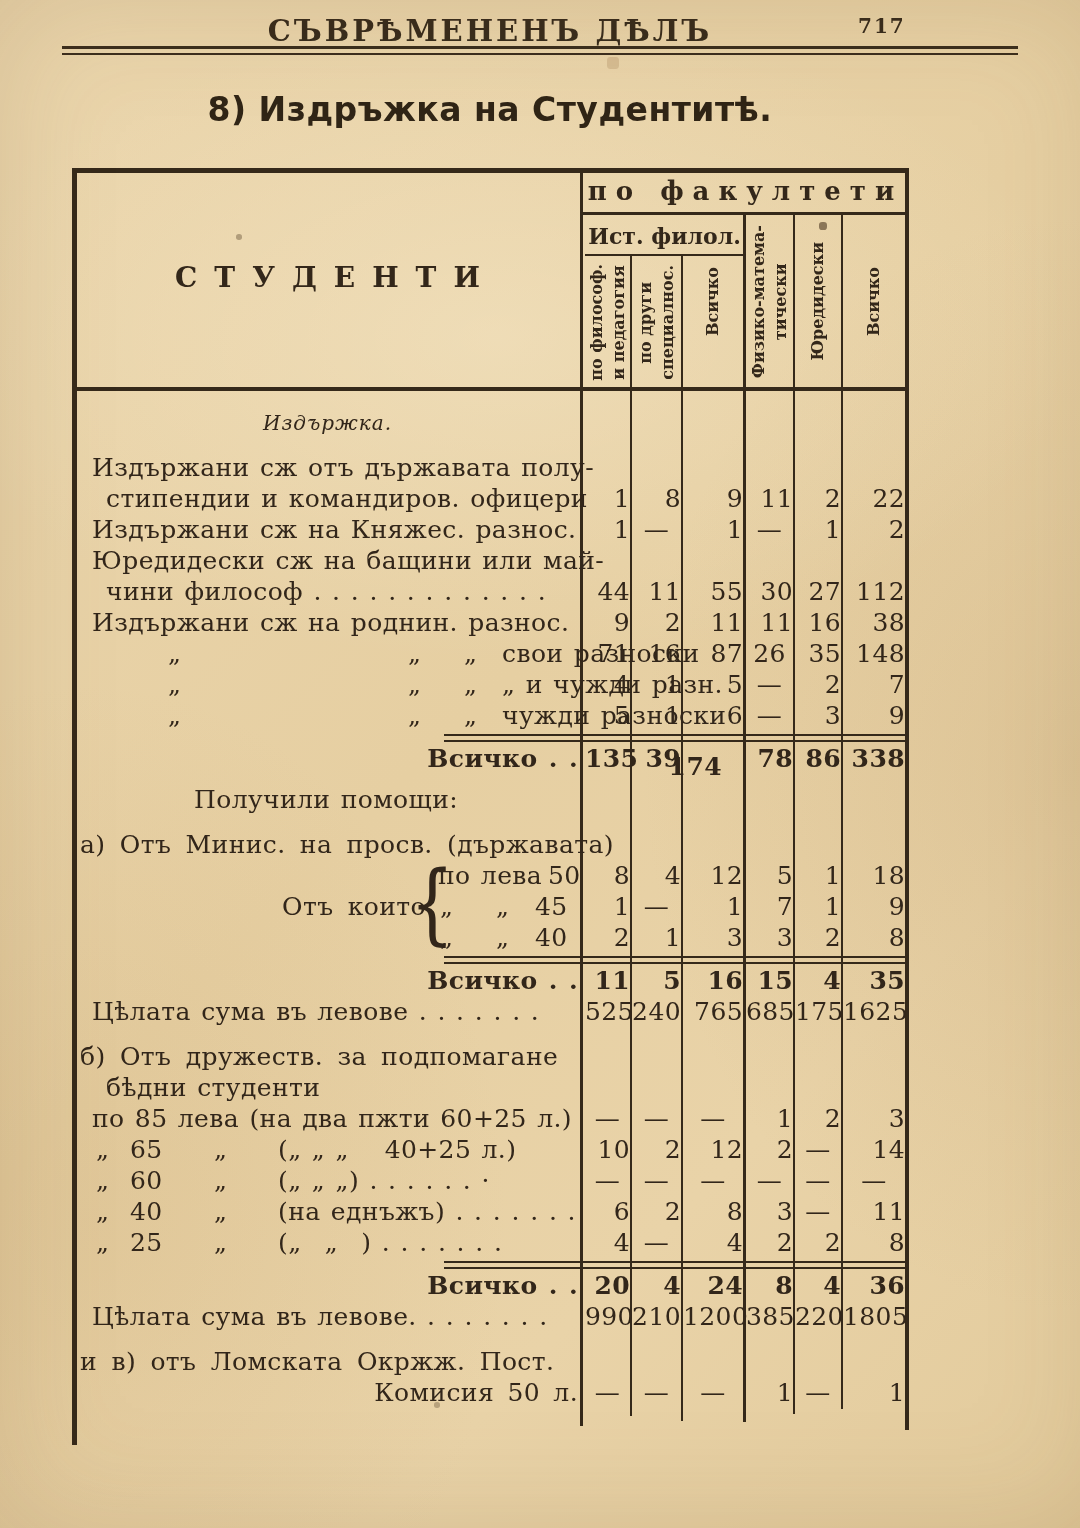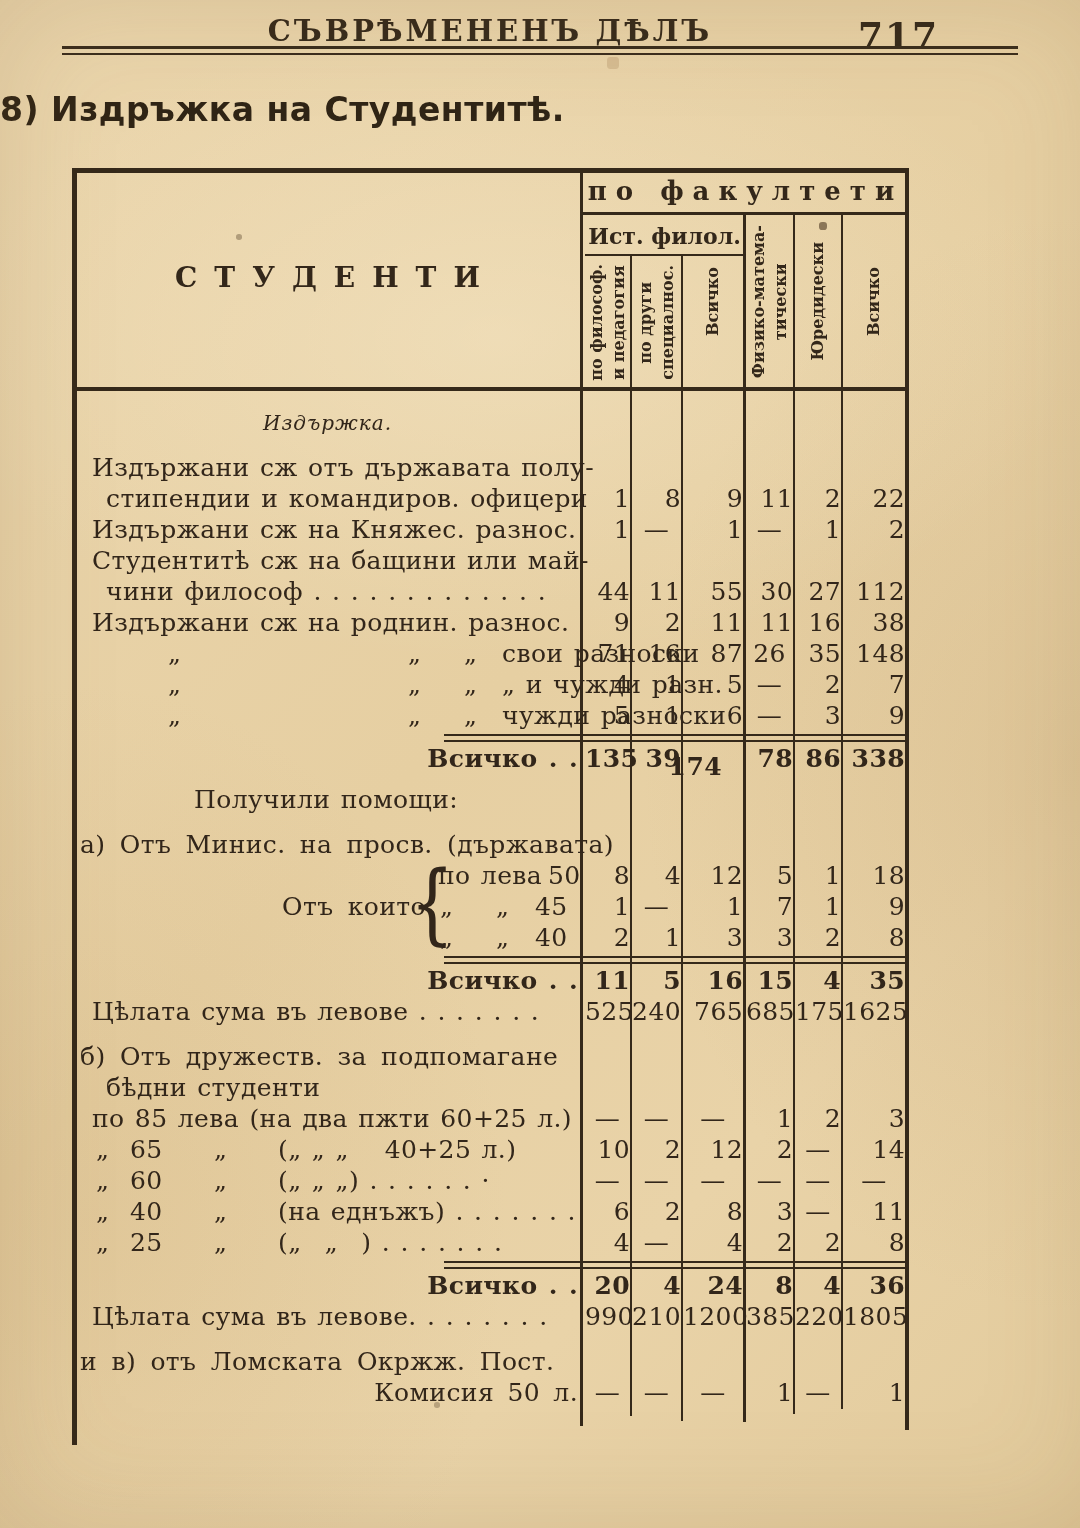--- a/index.html
+++ b/index.html
@@ -21,7 +21,7 @@
   
   .running-head{position:absolute;left:0;top:14px;width:980px;text-align:center;
     font-size:29px;font-weight:bold;letter-spacing:3px;color:#362a1b;}
-  .page-number{position:absolute;left:858px;top:14px;width:70px;font-size:36px;
+  .page-number{position:absolute;left:858px;top:14px;width:70px;font-size:20px;
     font-weight:bold;letter-spacing:2px;color:#362a1b;}
   .head-rule{position:absolute;left:62px;top:46px;width:956px;height:4px;
     border-top:3px solid #3a2d1d;border-bottom:2px solid #3a2d1d;}

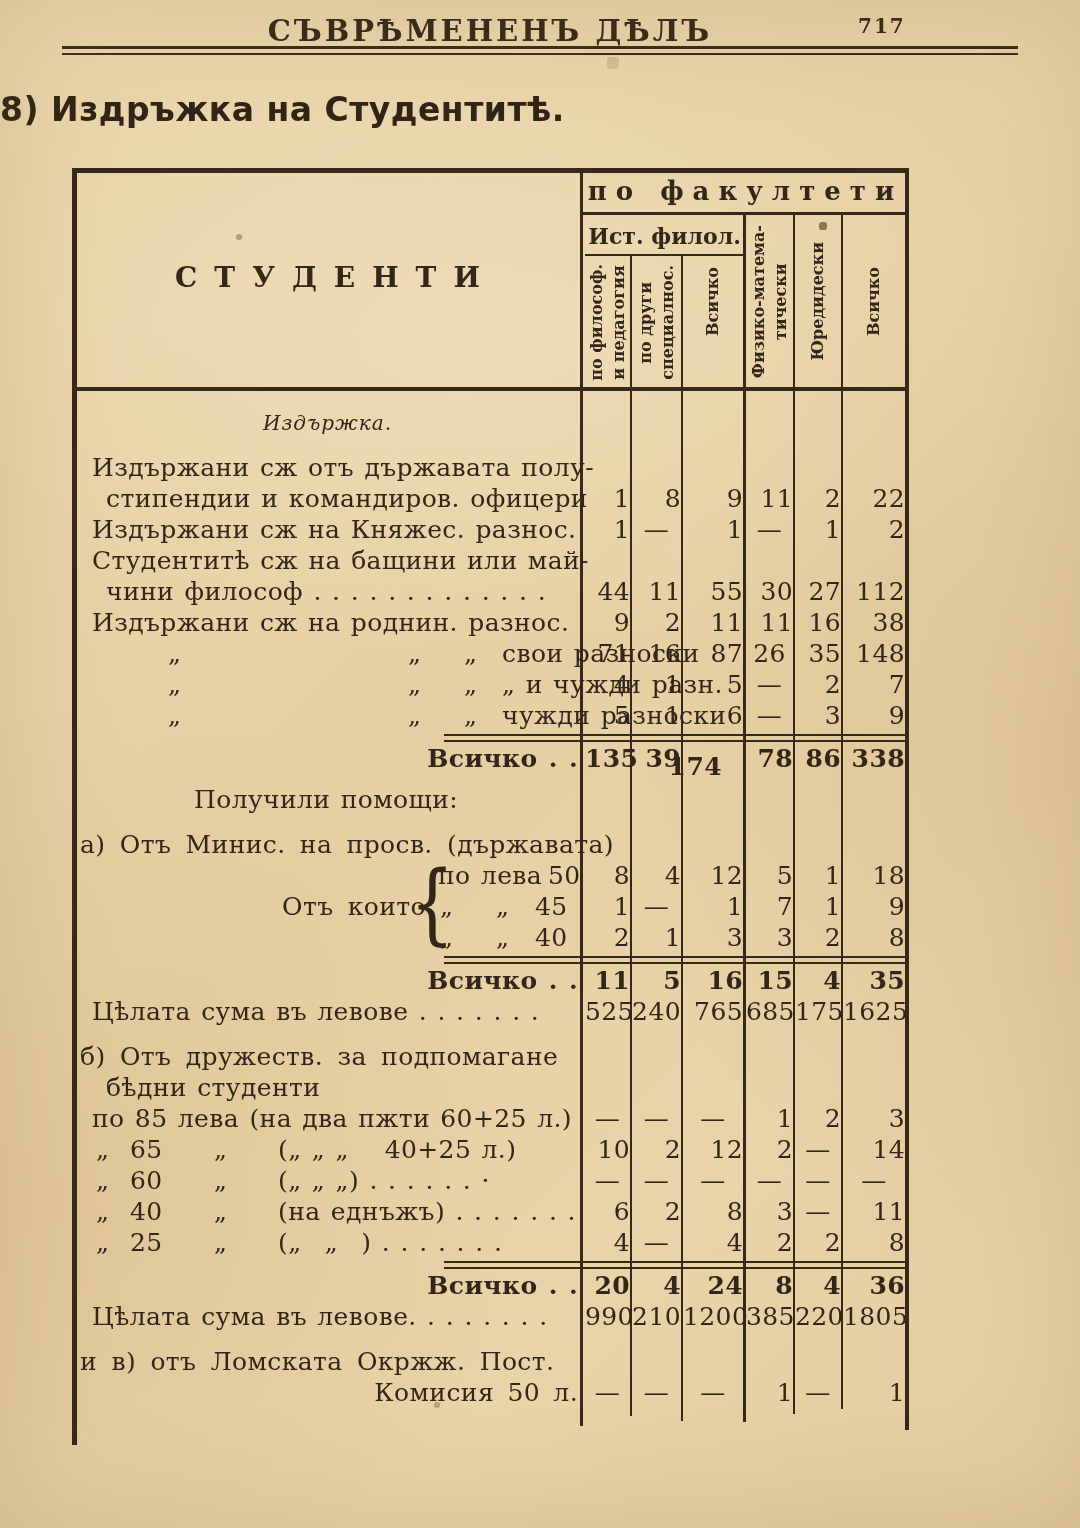--- a/index.html
+++ b/index.html
@@ -25,7 +25,7 @@
     font-weight:bold;letter-spacing:2px;color:#362a1b;}
   .head-rule{position:absolute;left:62px;top:46px;width:956px;height:4px;
     border-top:3px solid #3a2d1d;border-bottom:2px solid #3a2d1d;}
-  .section-title{position:absolute;left:0;top:90px;width:980px;text-align:left;
+  .section-title{position:absolute;left:0;top:90px;width:980px;text-align:center;
     font-family:"DejaVu Sans","Liberation Sans",sans-serif;
     font-size:33px;font-weight:bold;letter-spacing:.5px;color:#302516;}
 

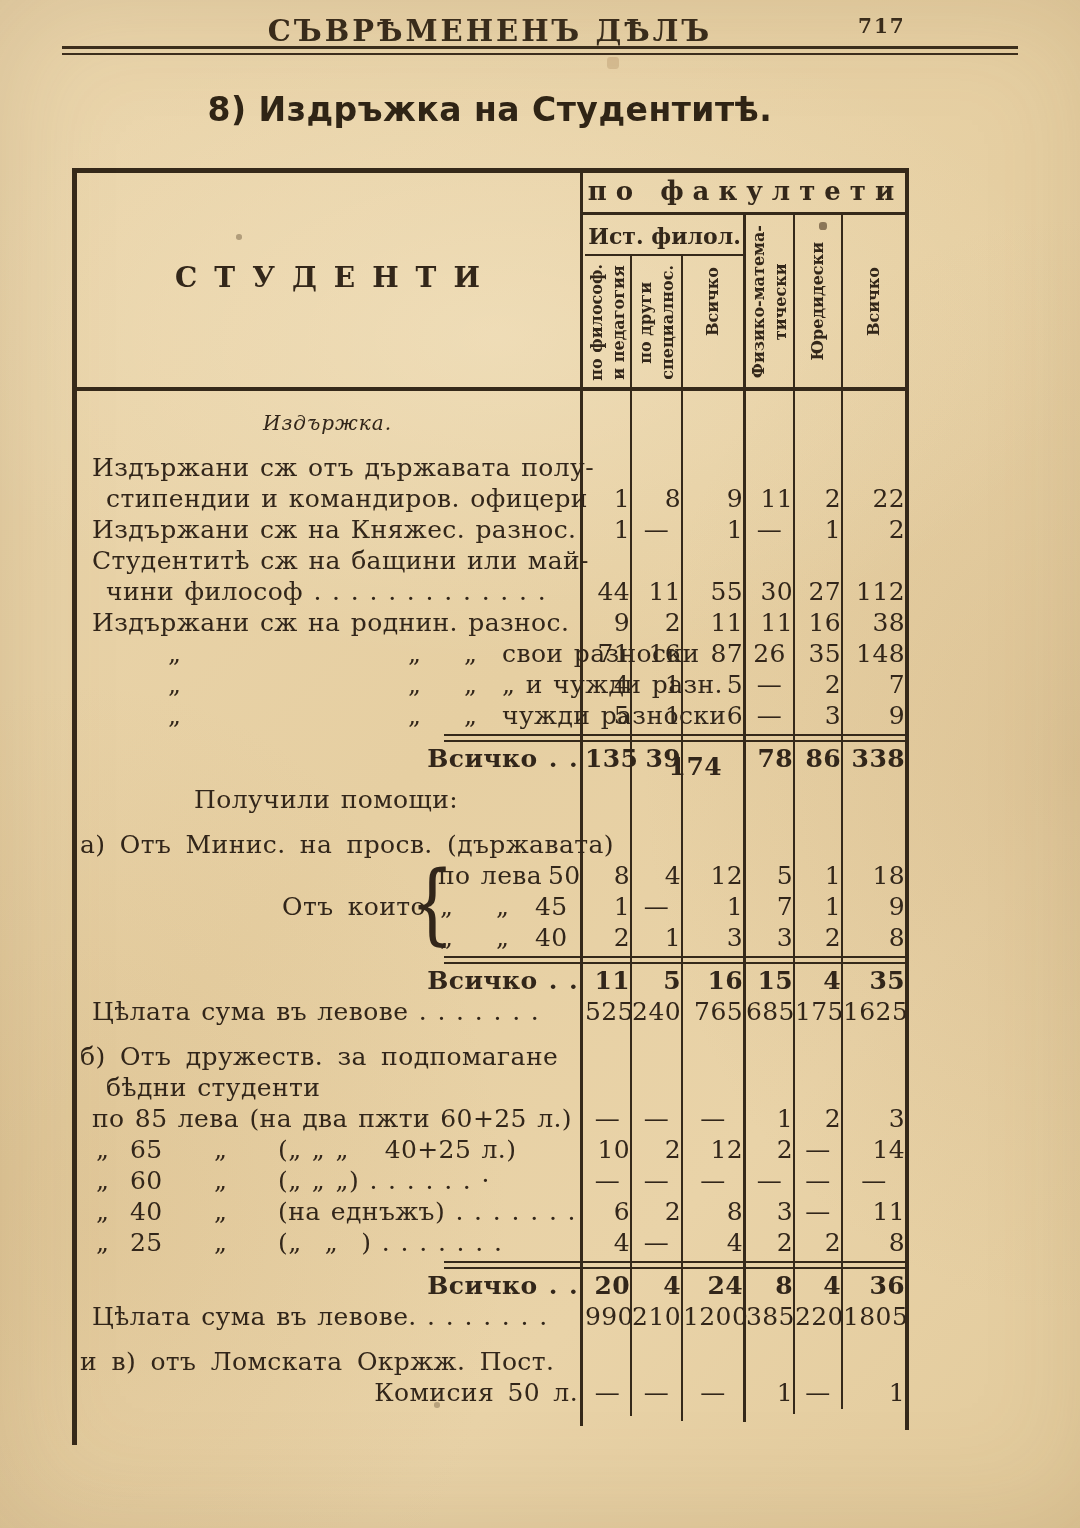--- a/index.html
+++ b/index.html
@@ -162,7 +162,7 @@
           <div class="cell" style="left: 771px; width: 62px; padding-right: 9px;">2</div>
         </div>
         <div class="row text">
-          <span class="label">Студентитѣ сж на бащини или май-</span>
+          <span class="label">Юредидески сж на бащини или май-</span>
         </div>
         <div class="row text-cont">
           <span class="label">чини философ . . . . . . . . . . . . .</span>

